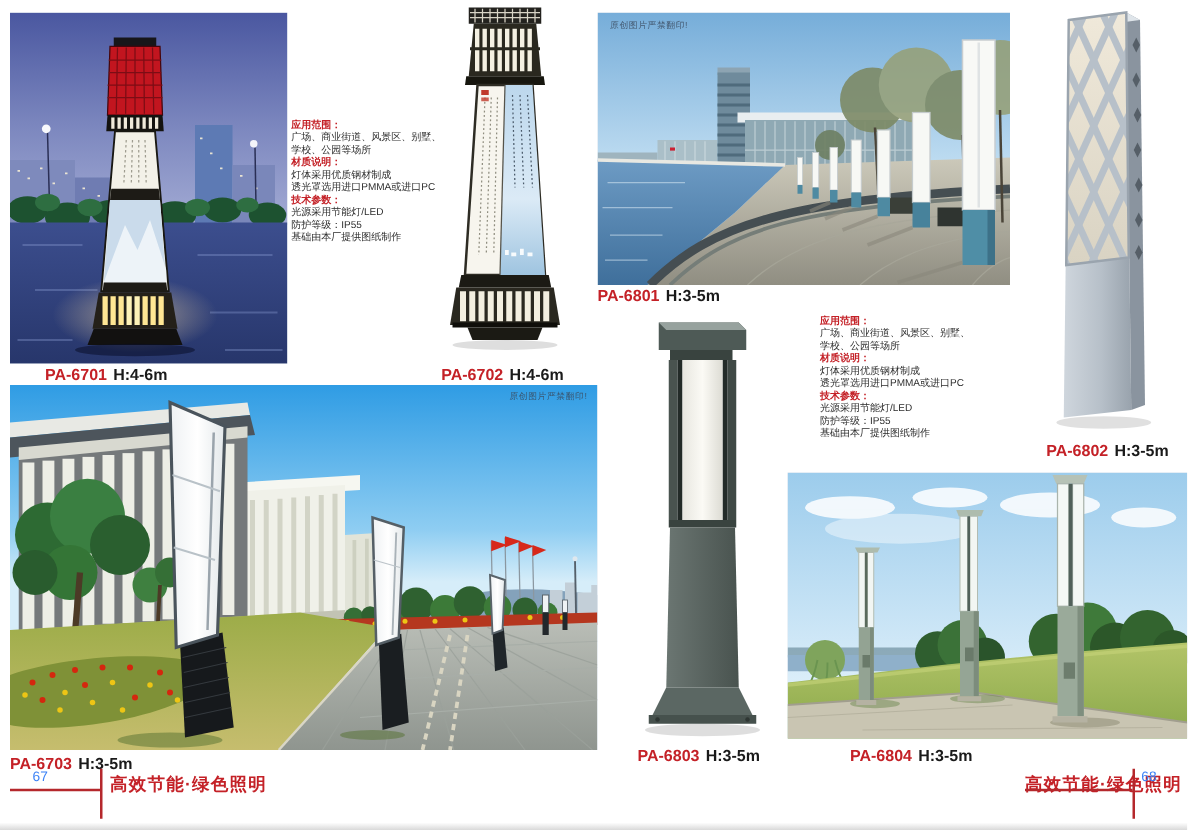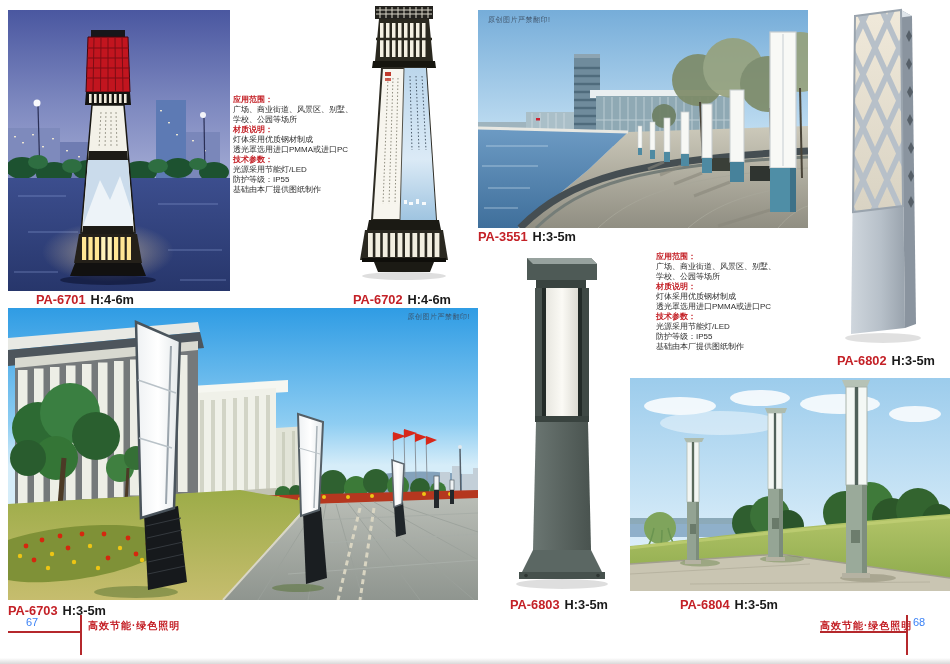--- a/index.html
+++ b/index.html
@@ -579,7 +579,7 @@
   </div>
 
   <div class="prod-label" style="left:478px;top:229px;">
-    <span class="code">PA-3551</span><span class="ht">H:3-5m</span>
+    <span class="code">PA-6801</span><span class="ht">H:3-5m</span>
   </div>
 
   <div class="spec" style="left:656px;top:252px;">

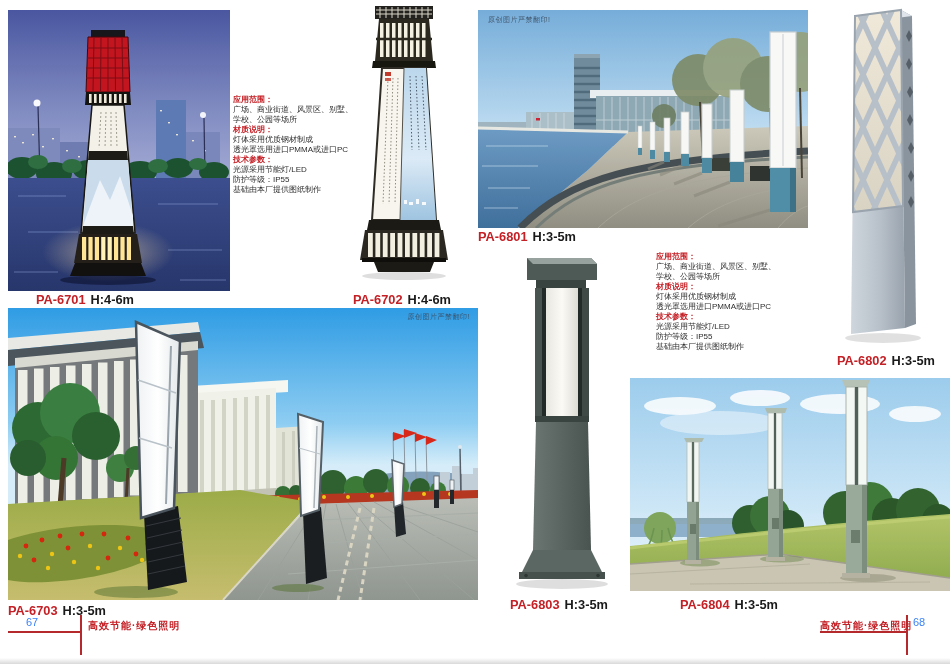--- a/index.html
+++ b/index.html
@@ -17,7 +17,7 @@
   .watermark{position:absolute;font-size:7px;letter-spacing:.5px;color:#3a4a5e;opacity:.85;}
   .footer-num{position:absolute;font-size:11px;color:#3b82f6;}
   .redline{position:absolute;background:#b5282c;}
-  .slogan{position:absolute;font-size:10px;font-weight:bold;color:#c42127;letter-spacing:1px;white-space:nowrap;}
+  .slogan{position:absolute;font-size:14px;font-weight:bold;color:#c42127;letter-spacing:1px;white-space:nowrap;}
   .scan-edge{position:absolute;left:0;right:0;bottom:0;height:6px;
              background:linear-gradient(180deg,#ffffff 0%,#d9d9d9 100%);}
 </style>

